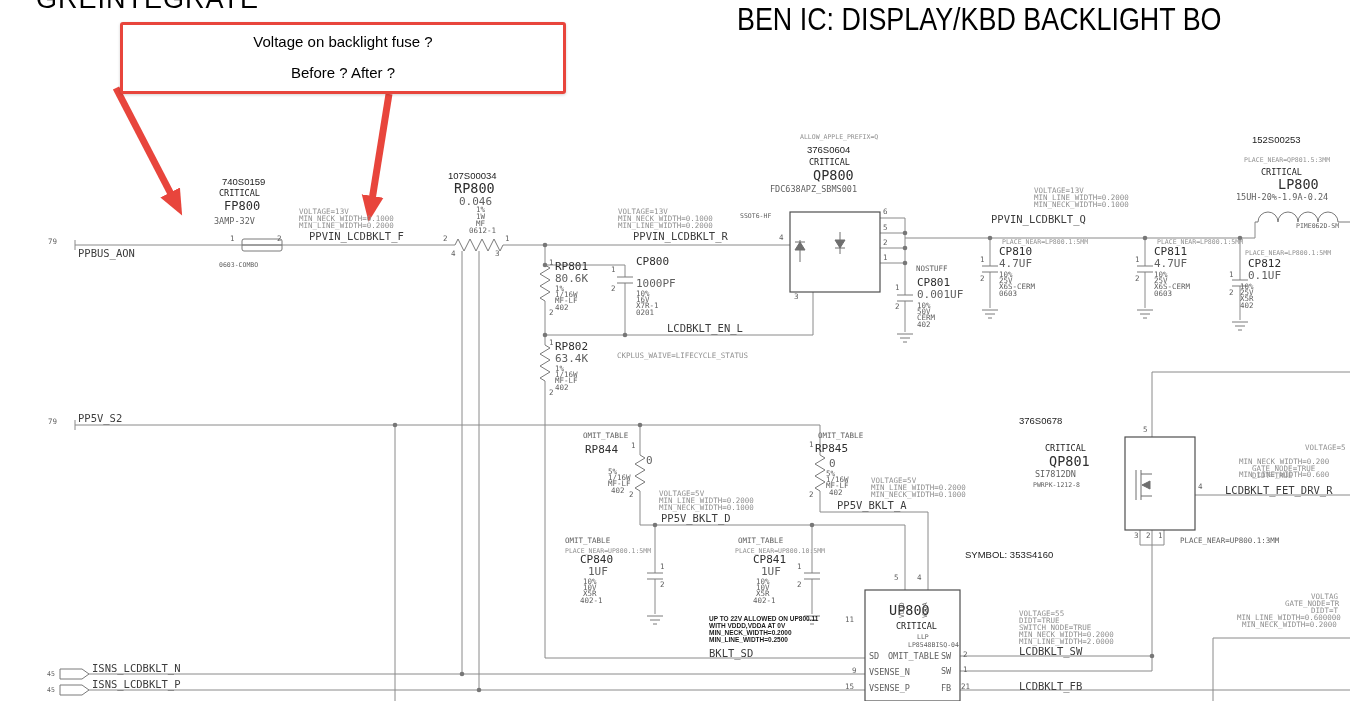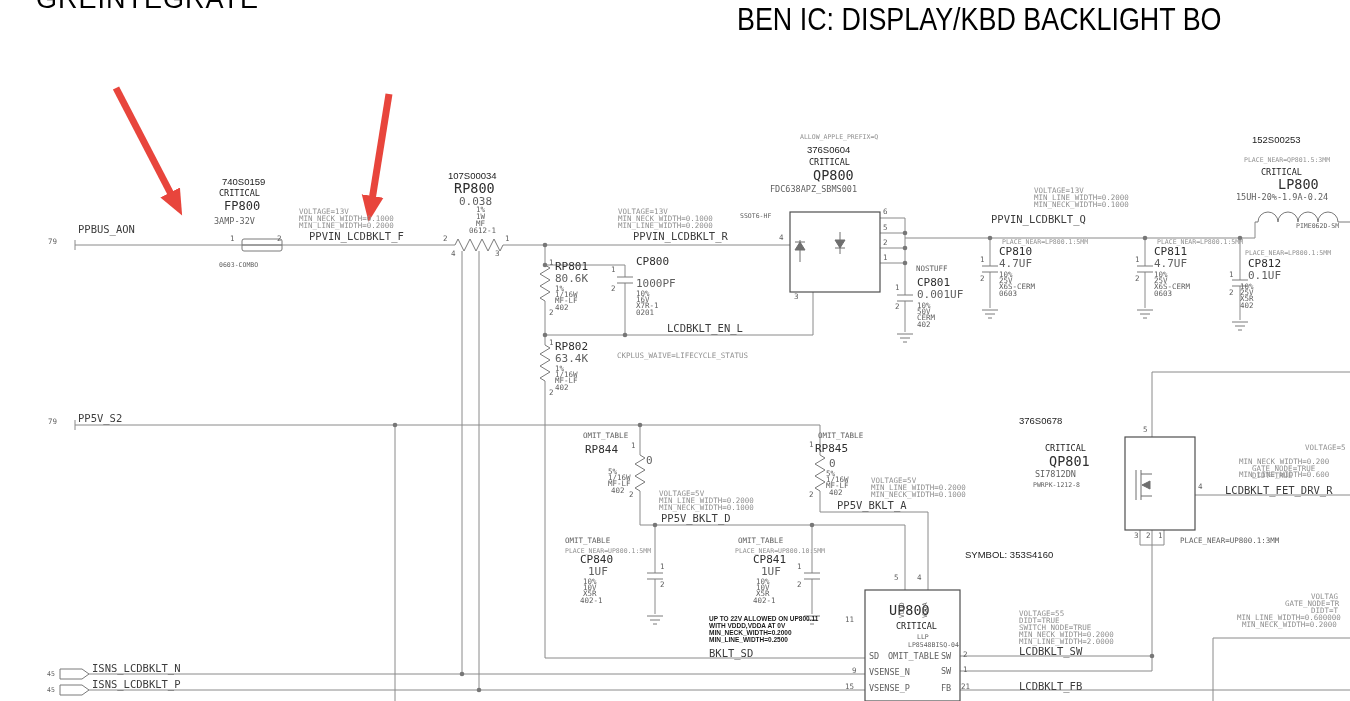--- a/index.html
+++ b/index.html
@@ -140,6 +140,10 @@
   <div class="lbl sans title-left">GREINTEGRATE</div>
   <div class="lbl sans title-right">BEN IC: DISPLAY/KBD BACKLIGHT BO</div>
 
+  <div class="ann-box">
+    <div class="ann-line" style="margin-top:8px">Voltage on backlight fuse ?</div>
+    <div class="ann-line" style="margin-top:14px">Before ? After ?</div>
+  </div>
 
   <span class="lbl f6 cmp" style="left:48px;top:238px">79</span>
   <span class="lbl f10 net" style="left:78px;top:224px">PPBUS_AON</span>

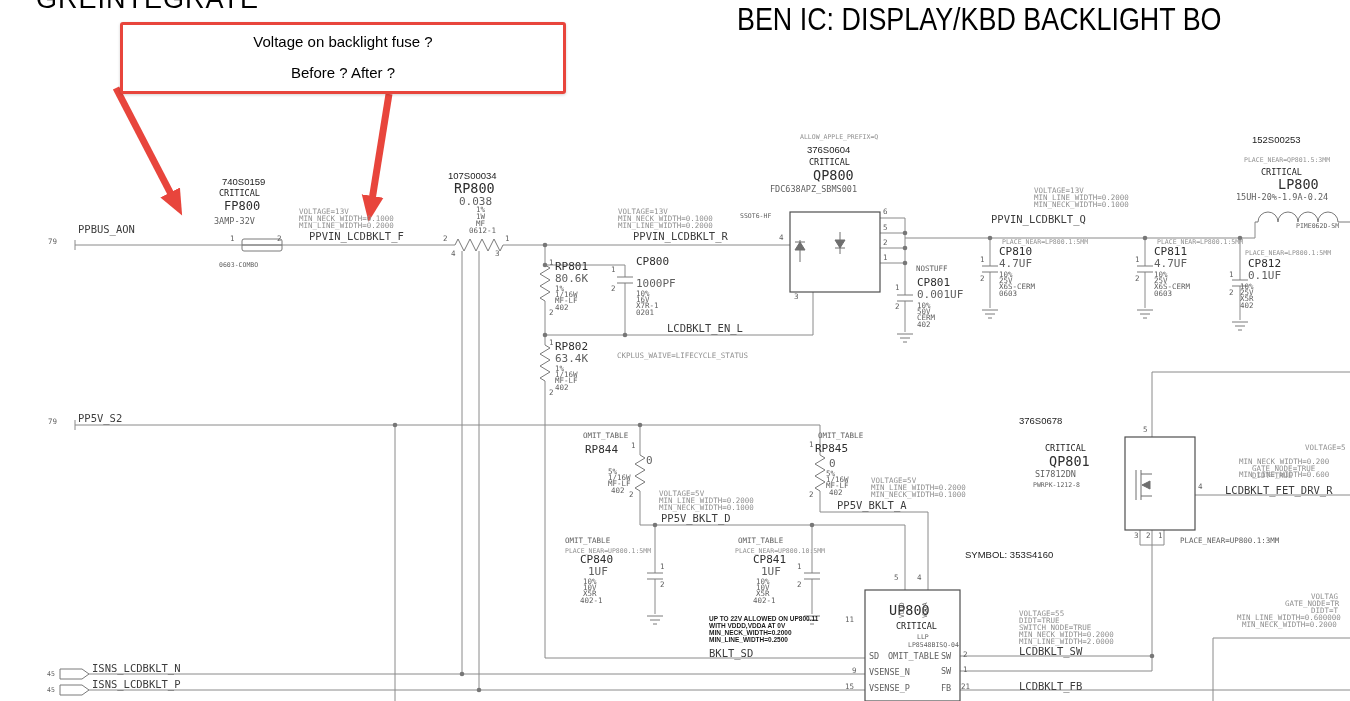--- a/index.html
+++ b/index.html
@@ -205,7 +205,7 @@
 
   <span class="lbl sans dark f8" style="left:448px;top:171px">107S00034</span>
   <span class="lbl f13 ref" style="left:454px;top:182px">RP800</span>
-  <span class="lbl f11 cmp" style="left:459px;top:196px">0.038</span>
+  <span class="lbl f11 cmp" style="left:459px;top:196px">0.046</span>
   <span class="lbl f6 cmp" style="left:476px;top:206px">1%</span>
   <span class="lbl f6 cmp" style="left:476px;top:213px">1W</span>
   <span class="lbl f6 cmp" style="left:476px;top:220px">MF</span>

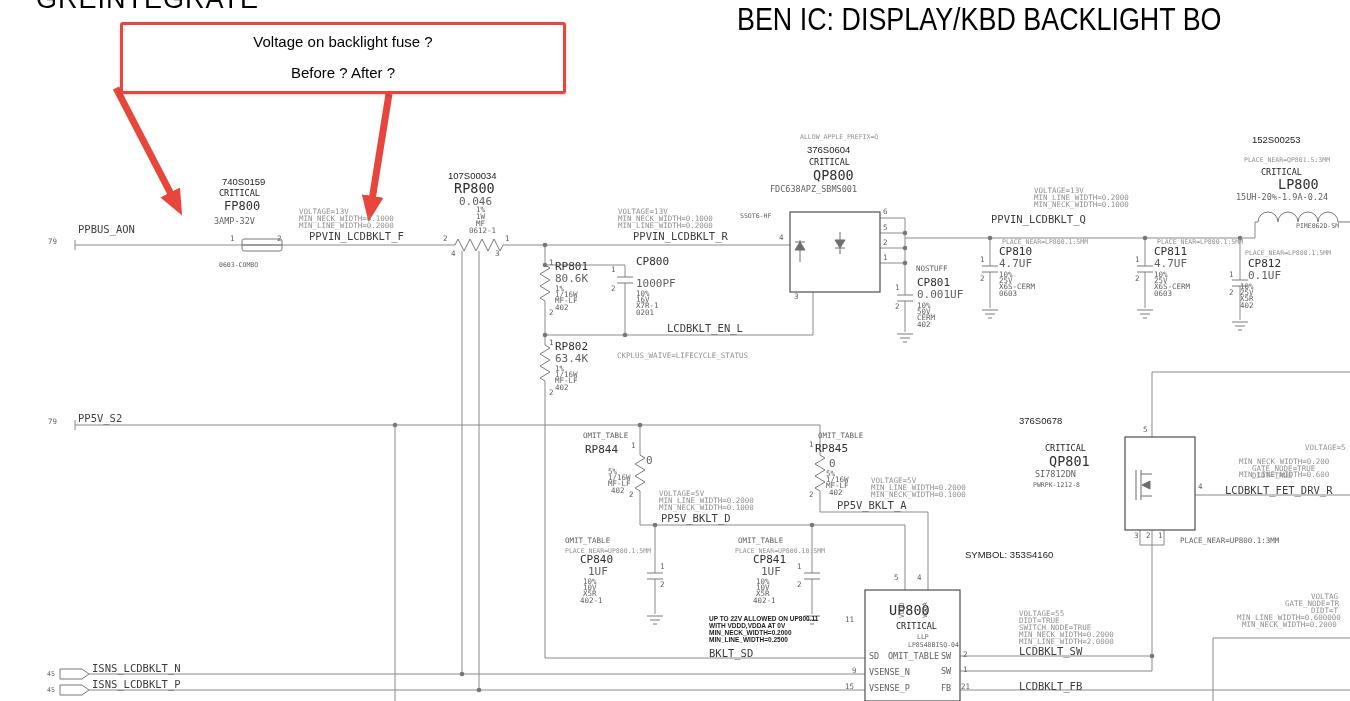--- a/index.html
+++ b/index.html
@@ -146,7 +146,7 @@
   </div>
 
   <span class="lbl f6 cmp" style="left:48px;top:238px">79</span>
-  <span class="lbl f10 net" style="left:78px;top:224px">PPBUS_AON</span>
+  <span class="lbl f10 net" style="left:78px;top:248px">PPBUS_AON</span>
   <span class="lbl f6 atr" style="left:299px;top:208px">VOLTAGE=13V</span>
   <span class="lbl f6 atr" style="left:299px;top:215px">MIN_NECK_WIDTH=0.1000</span>
   <span class="lbl f6 atr" style="left:299px;top:222px">MIN_LINE_WIDTH=0.2000</span>

